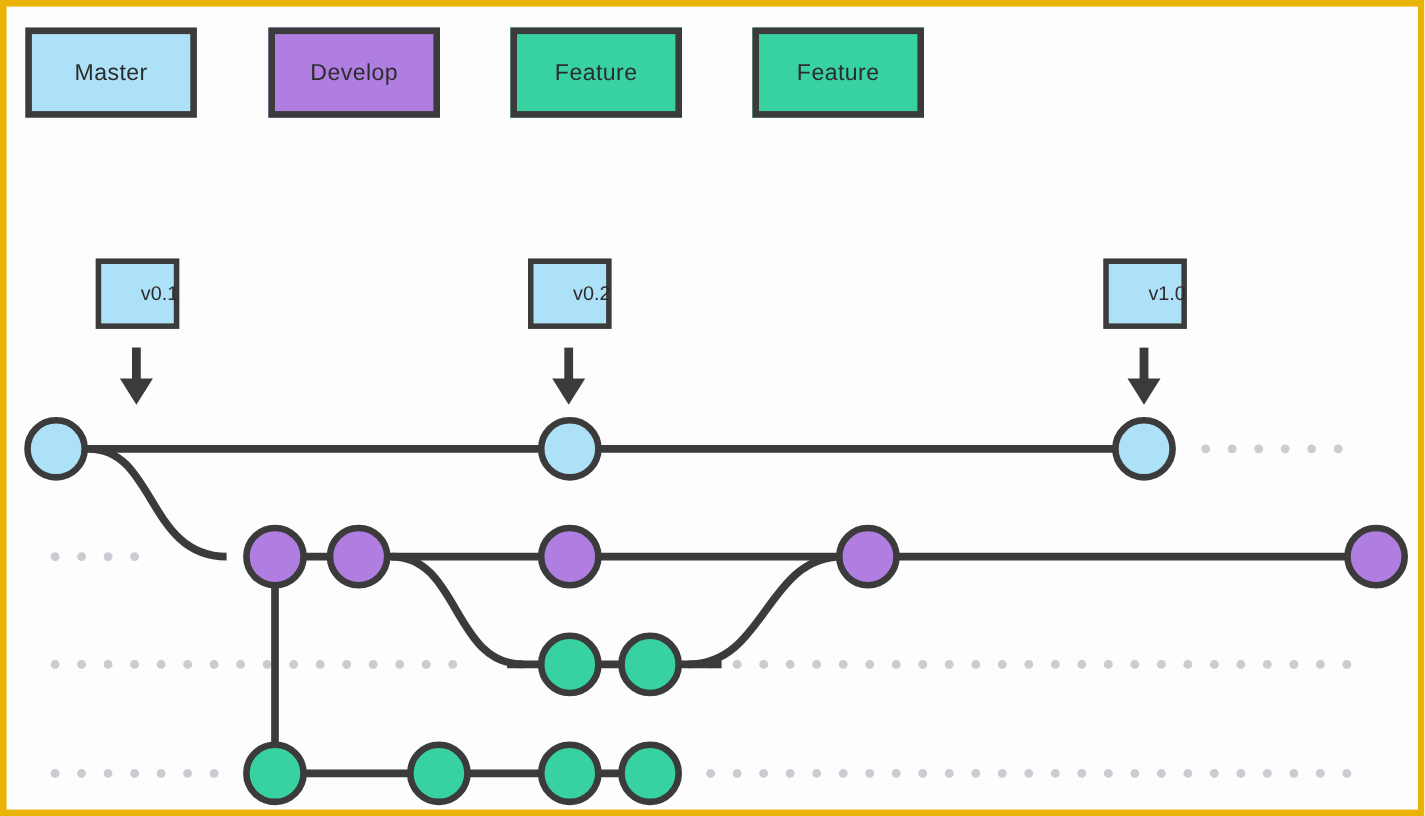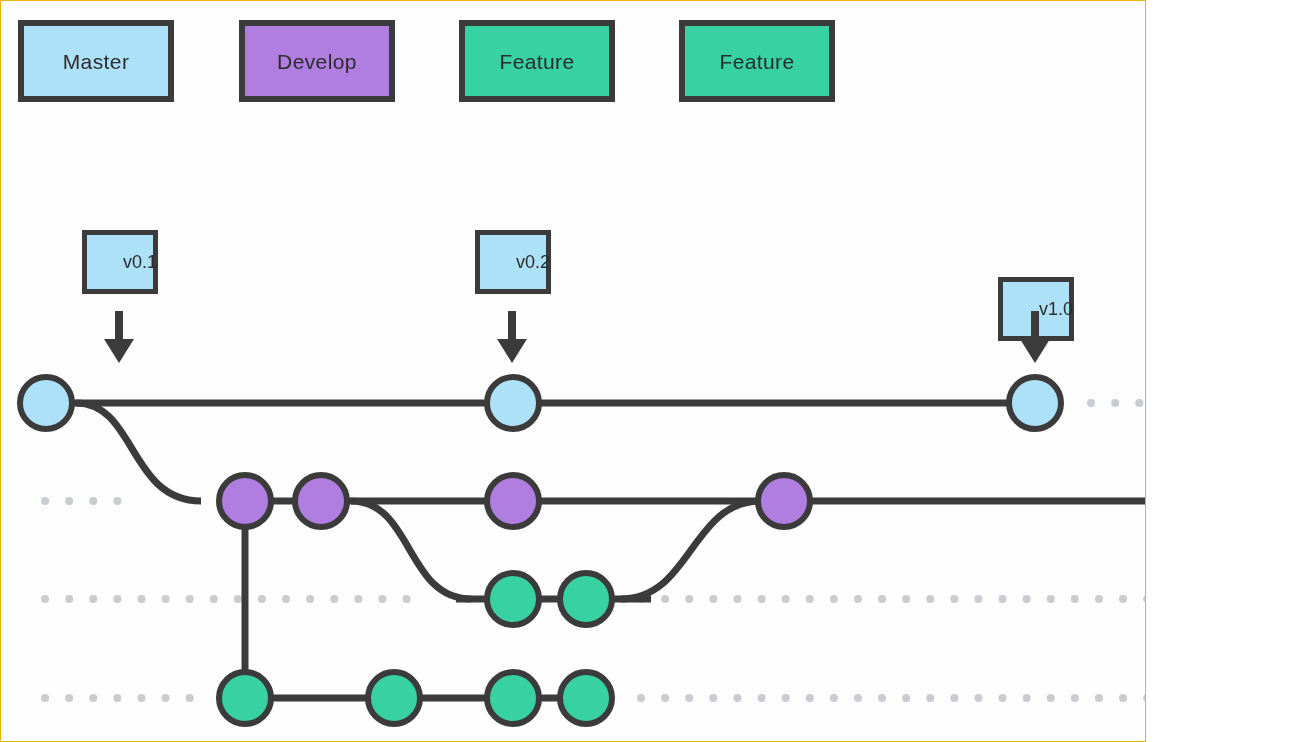--- a/index.html
+++ b/index.html
@@ -13,12 +13,12 @@
   }
   #canvas {
     position: relative;
-    width: 1146px;
+    width: 1295px;
     height: 742px;
     background: #fdfdfd;
     overflow: hidden;
     box-sizing: border-box;
-    border: 1px solid #eab308;
+    border: 6px solid #eab308;
   }
   #graph {
     position: absolute;

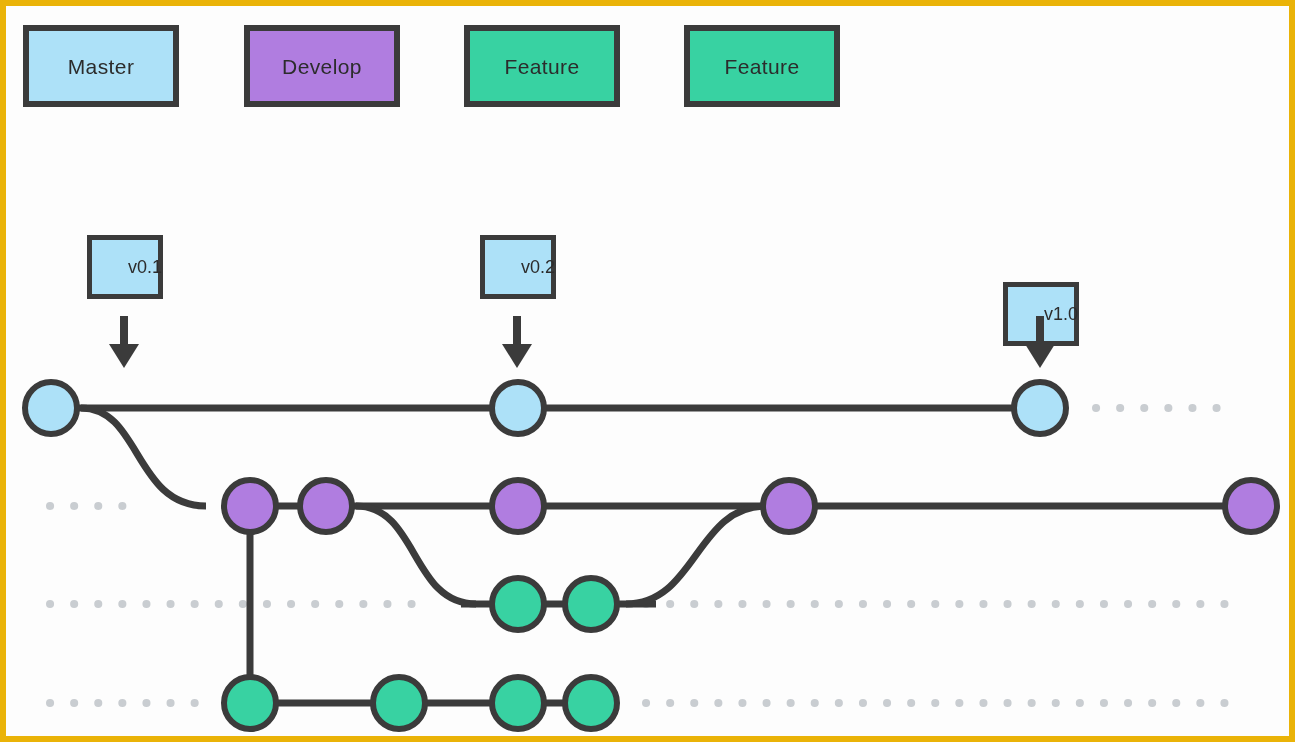--- a/index.html
+++ b/index.html
@@ -91,7 +91,7 @@
   <div class="tag-box" style="left:474px;top:229px;width:76px;height:64px;background:#ade1f8;">
     <span class="tag-label">v0.2</span>
   </div>
-  <div class="tag-box" style="left:997px;top:229px;width:76px;height:64px;background:#ade1f8;margin-top:47px;">
+  <div class="tag-box" style="left:997px;top:229px;width:76px;height:64px;background:#ade1f8;">
     <span class="tag-label">v1.0</span>
   </div>
 

